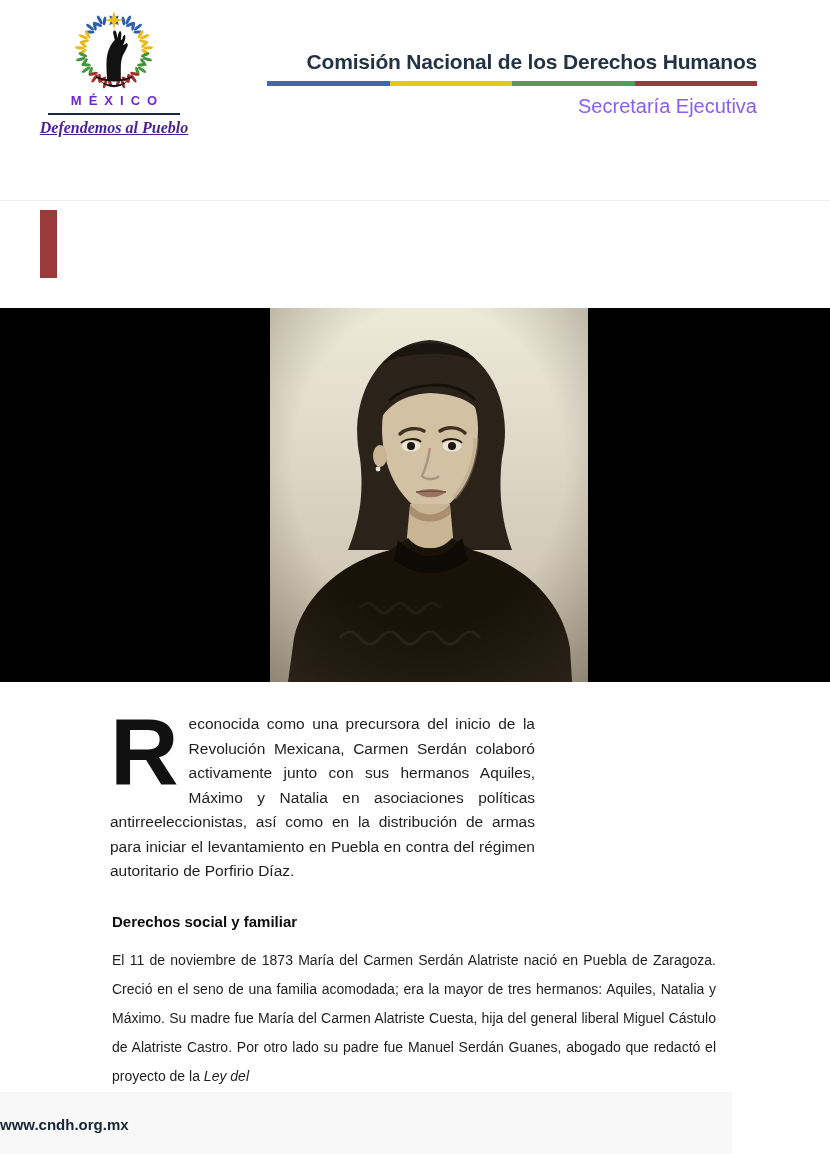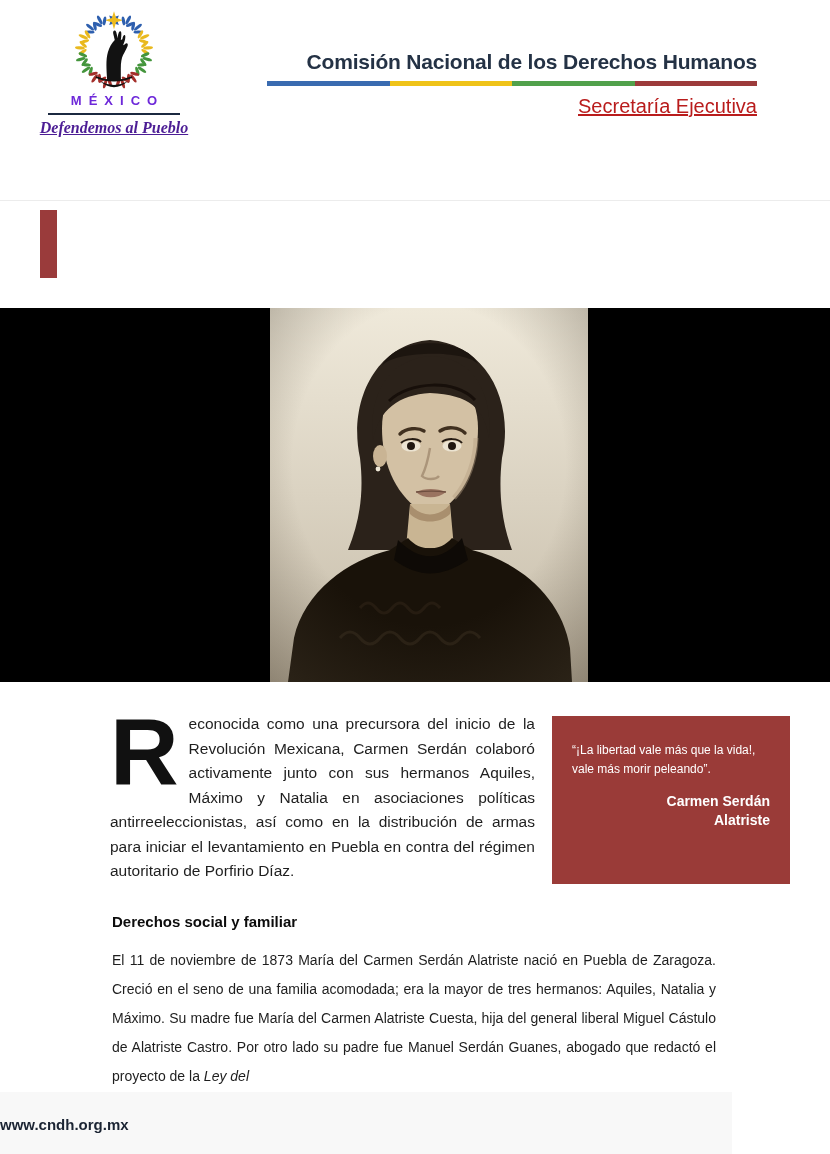--- a/index.html
+++ b/index.html
@@ -19,7 +19,7 @@
   .org-title{font-size:21px;font-weight:800;color:#243245;letter-spacing:-.2px;white-space:nowrap;}
   .org-divider{display:flex;width:100%;height:4.5px;margin-top:7px;}
   .org-divider span{flex:1 1 0;height:100%;}
-  .department-title{font-size:20px;font-weight:400;color:#b91c1c;margin-top:9px;text-decoration:underline;}
+  .department-title{font-size:20px;font-weight:400;color:#8b5cf6;margin-top:9px;}
   .header-separator{position:absolute;left:0;top:200px;width:830px;height:1px;background:#ececec;}
   
   .title-block{position:absolute;left:40px;top:210px;width:762px;display:flex;}

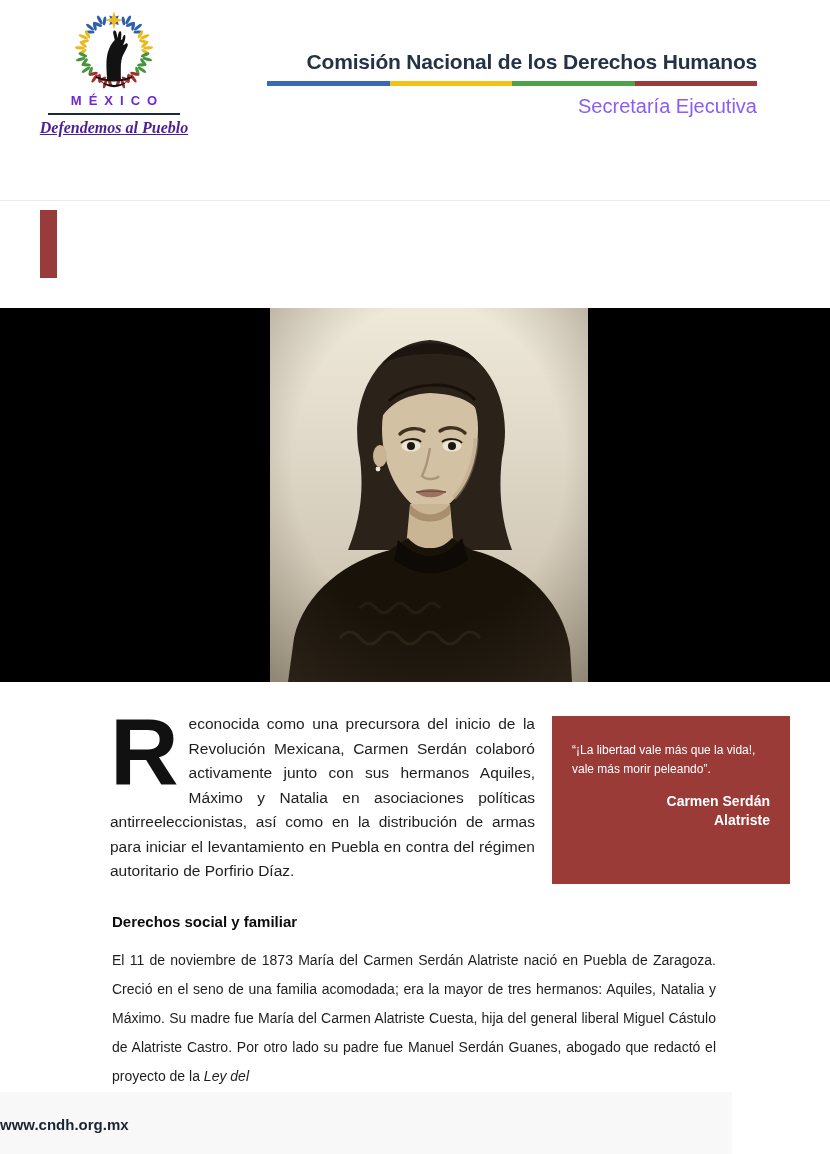--- a/index.html
+++ b/index.html
@@ -171,12 +171,6 @@
     <p class="lead-par" style="margin:0;">
       <span class="drop-cap">R</span><span>econocida como una precursora del inicio de la Revolución Mexicana, Carmen Serdán colaboró activamente junto con sus hermanos Aquiles, Máximo y Natalia en asociaciones políticas antirreeleccionistas, así como en la distribución de armas para iniciar el levantamiento en Puebla en contra del régimen autoritario de Porfirio Díaz.</span>
     </p>
-    <div class="quote-box">
-      <div class="quote-text">“¡La libertad vale más que la vida!,
-vale más morir peleando”.</div>
-      <div class="quote-author">Carmen Serdán
-Alatriste</div>
-    </div>
   </div>
 
   <div class="section-heading">Derechos social y familiar</div>

